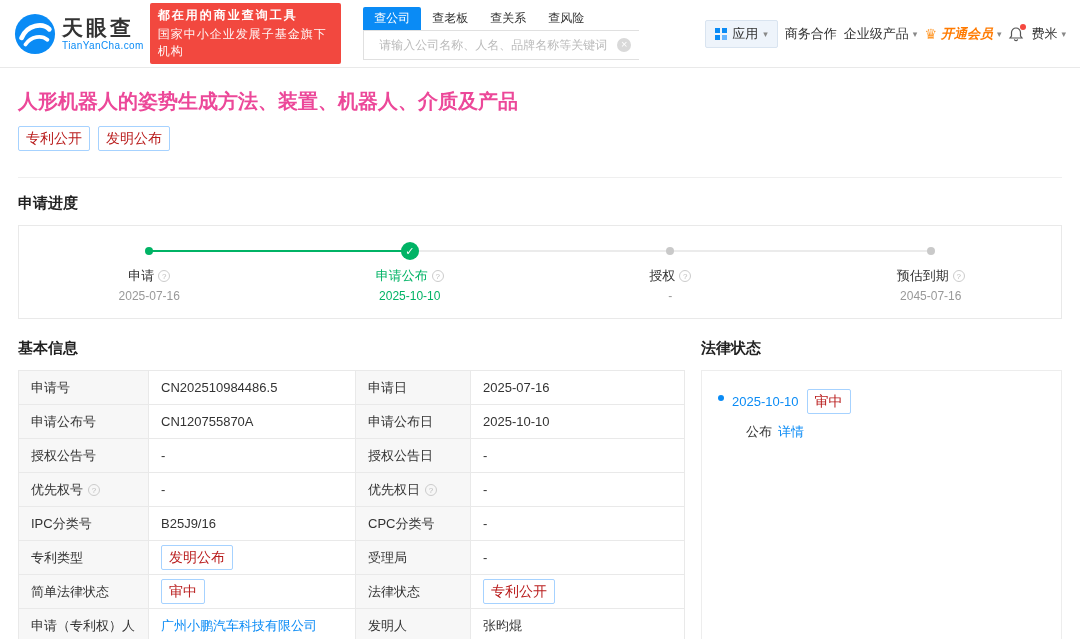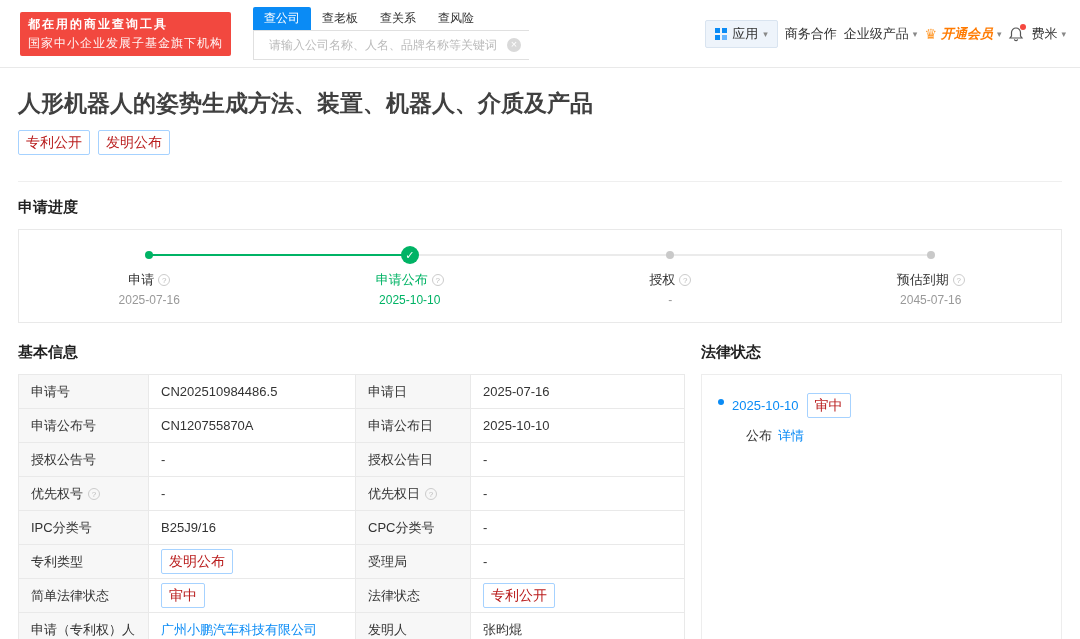--- a/index.html
+++ b/index.html
@@ -78,6 +78,17 @@
 
   <div class="header">
 
+    <div class="logo">
+      <svg class="logo-icon" viewBox="0 0 44 44">
+        <circle cx="22" cy="22" r="21" fill="#0a8bf5"></circle>
+        <path d="M8 26 C14 12, 30 10, 37 17" stroke="#ffffff" stroke-width="5" fill="none" stroke-linecap="round"></path>
+        <path d="M12 33 C18 24, 29 23, 35 28" stroke="#ffffff" stroke-width="4" fill="none" stroke-linecap="round"></path>
+      </svg>
+      <div>
+        <div class="brand">天眼查</div>
+        <div class="brand-domain">TianYanCha.com</div>
+      </div>
+    </div>
 
     <div class="promo">
       <div class="promo-line1">都在用的商业查询工具</div>

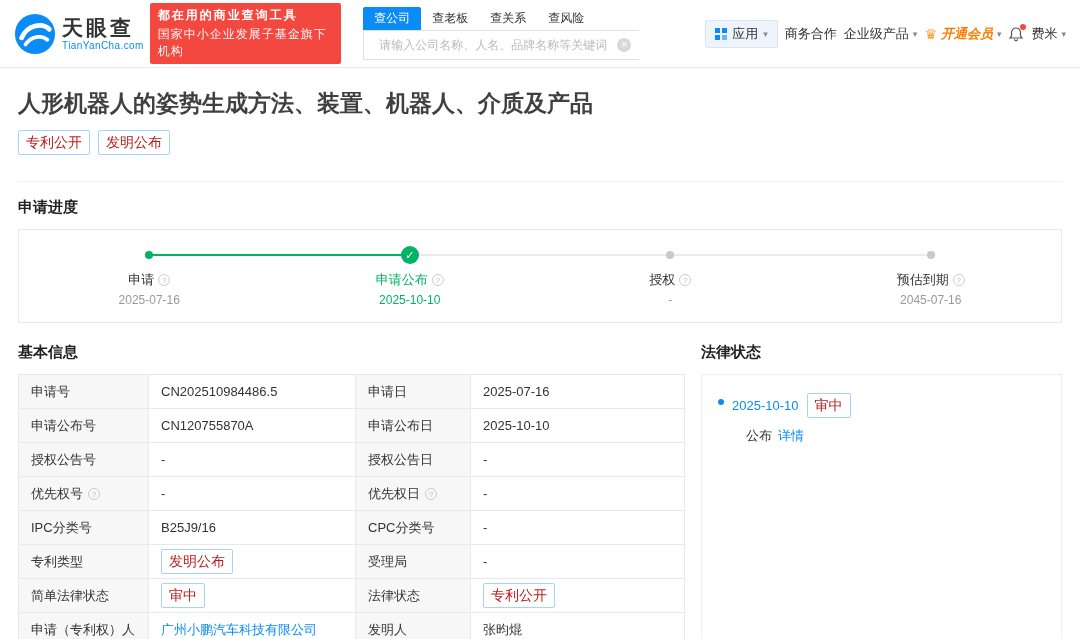--- a/index.html
+++ b/index.html
@@ -35,7 +35,7 @@
 
 .content{padding:0 18px;}
 .title-section{padding:20px 0 26px;border-bottom:1px solid #efefef;}
-.patent-title{font-size:23px;font-weight:700;color:#404040;}
+.patent-title{font-size:20px;font-weight:700;color:#ec4899;}
 .tag-row{display:flex;gap:8px;margin-top:11px;}
 .tag,.badge{font-size:14px;color:#b91c1c;border:1px solid #a6d2ff;border-radius:2px;padding:1px 7px;background:#fff;line-height:1.5;}
 .section-heading{font-size:15px;font-weight:700;color:#222;}

